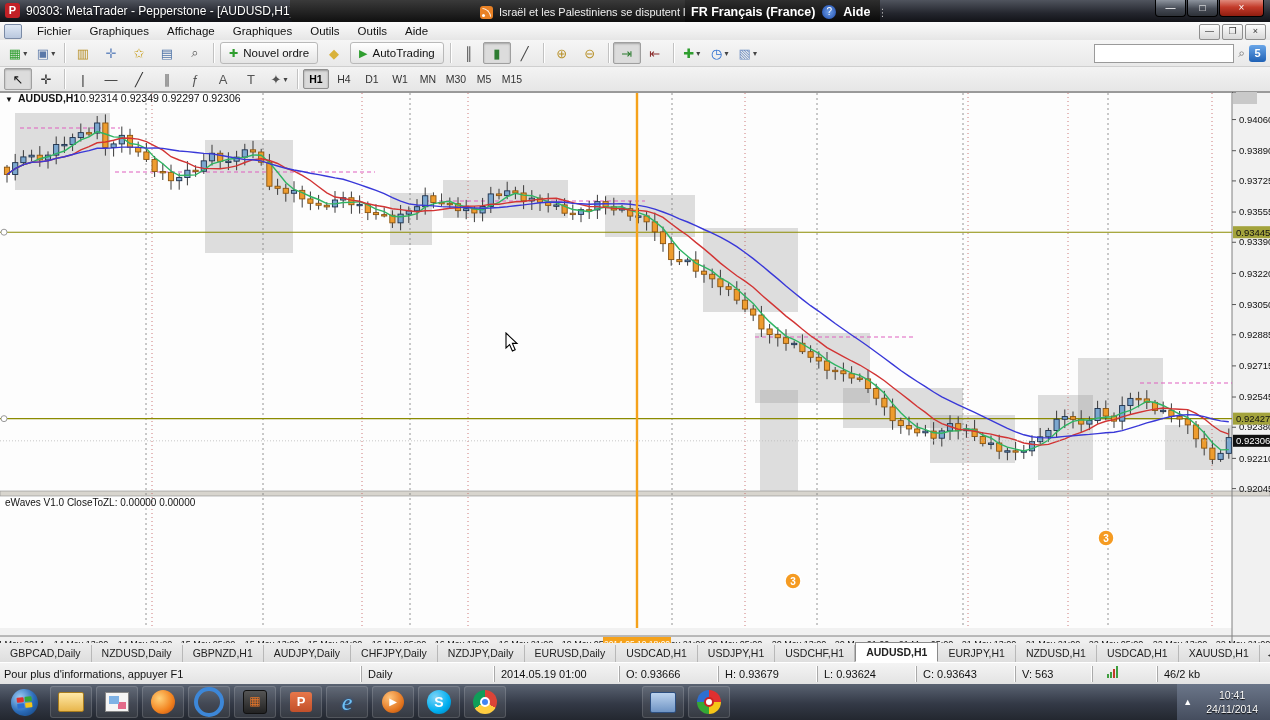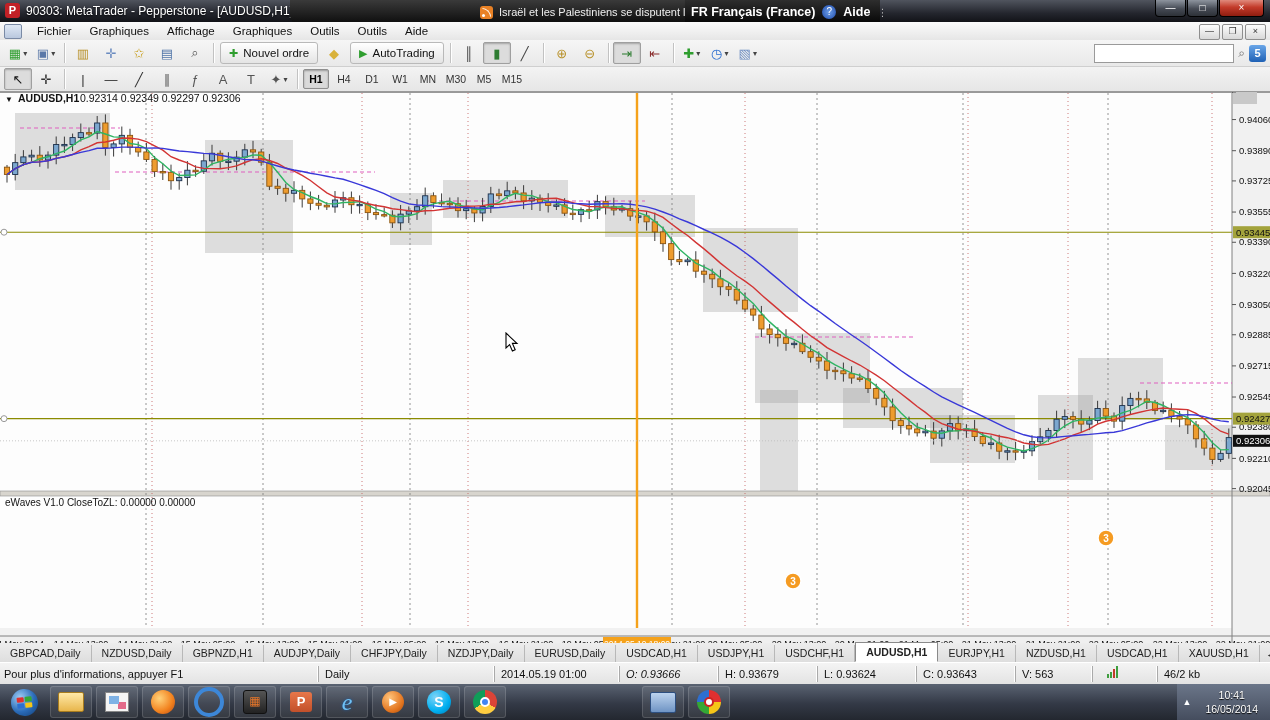--- a/index.html
+++ b/index.html
@@ -879,7 +879,7 @@
   <div class="statusbar" id="statusbar">
     <span class="st-info">Pour plus d'informations, appuyer F1</span>
   <div class="st-sec" style="width: 120px;">Daily</div>
-      <div class="st-sec" style="width: 112px; margin-left: 43px;">2014.05.19 01:00</div>
+      <div class="st-sec" style="width: 112px;">2014.05.19 01:00</div>
       <div class="st-sec" style="width: 86px; font-style: italic;">O: 0.93666</div>
       <div class="st-sec" style="width: 86px;">H: 0.93679</div>
       <div class="st-sec" style="width: 86px;">L: 0.93624</div>

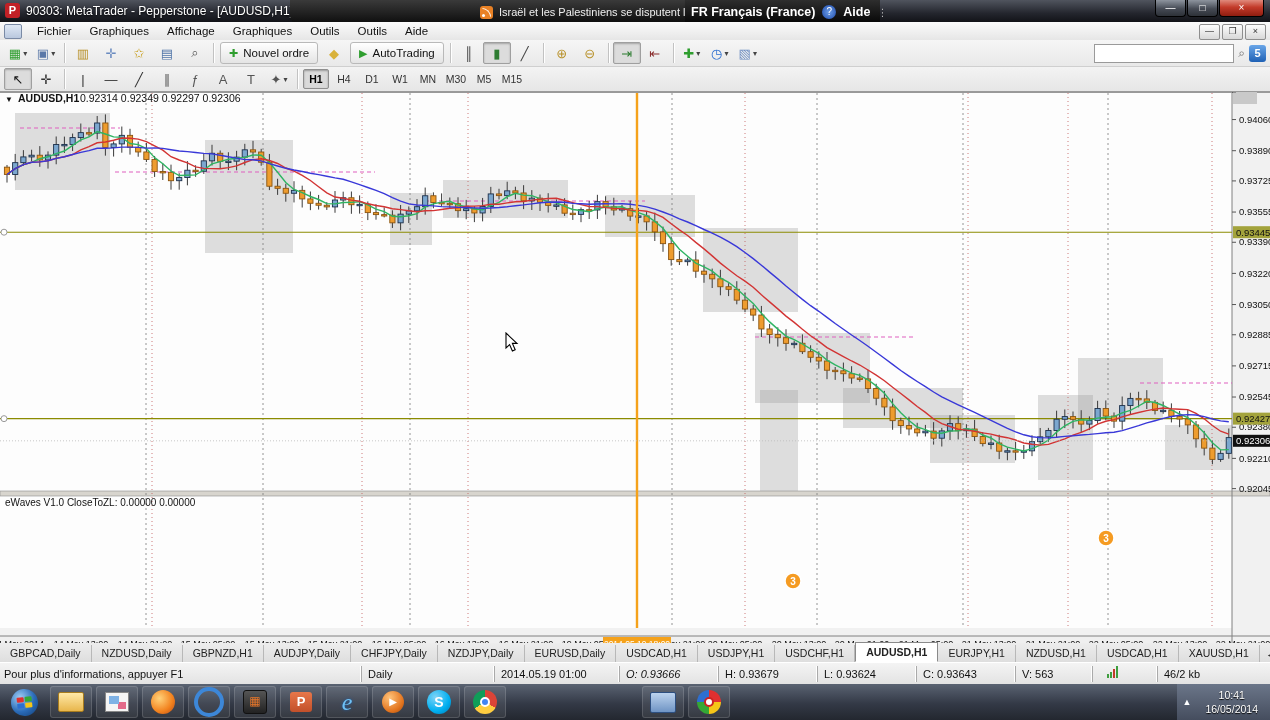--- a/index.html
+++ b/index.html
@@ -880,7 +880,7 @@
     <span class="st-info">Pour plus d'informations, appuyer F1</span>
   <div class="st-sec" style="width: 120px;">Daily</div>
       <div class="st-sec" style="width: 112px;">2014.05.19 01:00</div>
-      <div class="st-sec" style="width: 86px; font-style: italic;">O: 0.93666</div>
+      <div class="st-sec" style="width: 86px;">O: 0.93666</div>
       <div class="st-sec" style="width: 86px;">H: 0.93679</div>
       <div class="st-sec" style="width: 86px;">L: 0.93624</div>
       <div class="st-sec" style="width: 86px;">C: 0.93643</div>

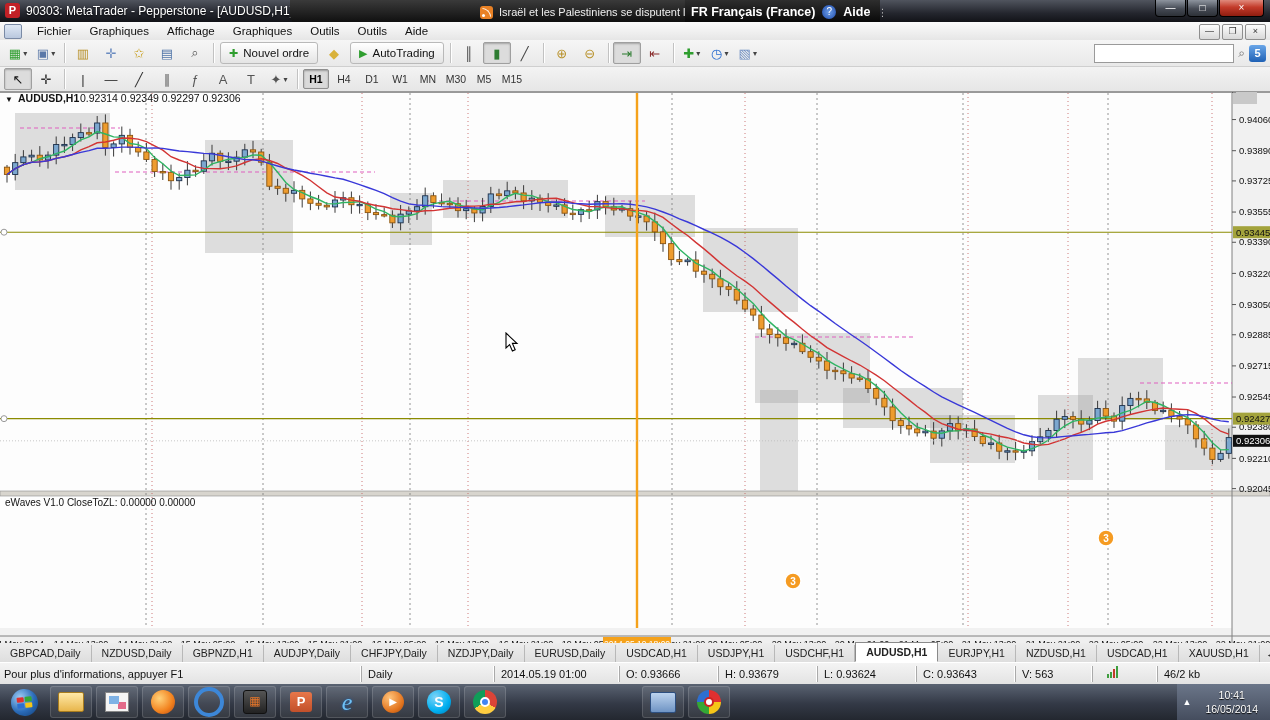--- a/index.html
+++ b/index.html
@@ -944,7 +944,7 @@
         <span class="tray-arrow">▲</span>
         <div class="clock">
           <div>10:41</div>
-          <div>16/05/2014</div>
+          <div>24/11/2014</div>
         </div>
       </div>
     </div>

